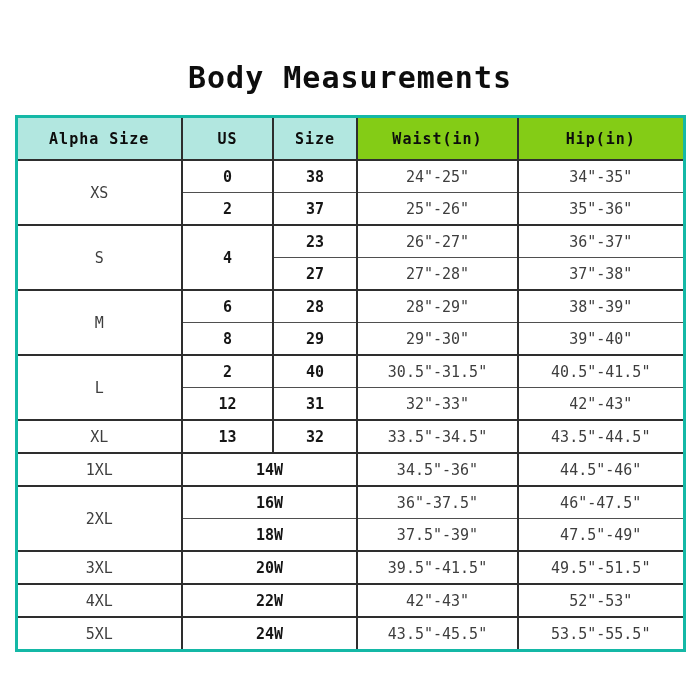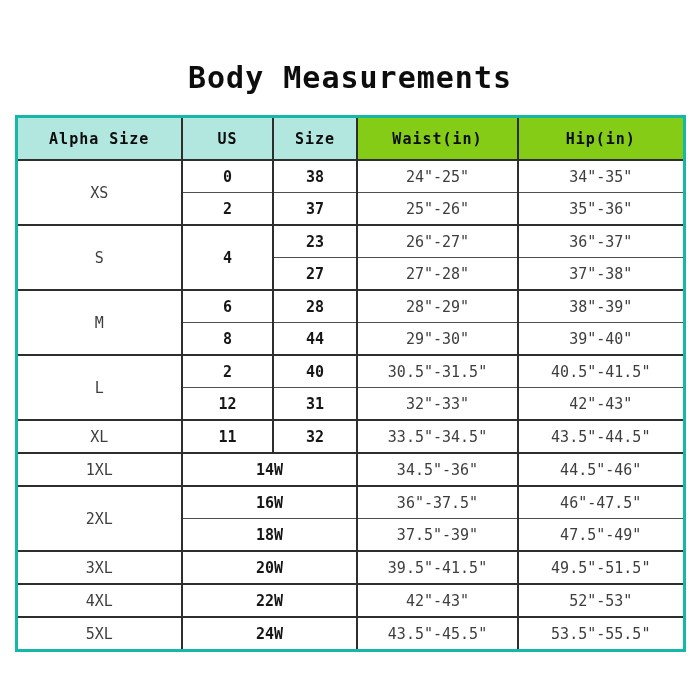--- a/index.html
+++ b/index.html
@@ -110,7 +110,7 @@
     </tr>
     <tr class="sub">
       <td class="num">8</td>
-      <td class="num">44</td>
+      <td class="num">29</td>
       <td class="val">29"-30"</td>
       <td class="val">39"-40"</td>
     </tr>

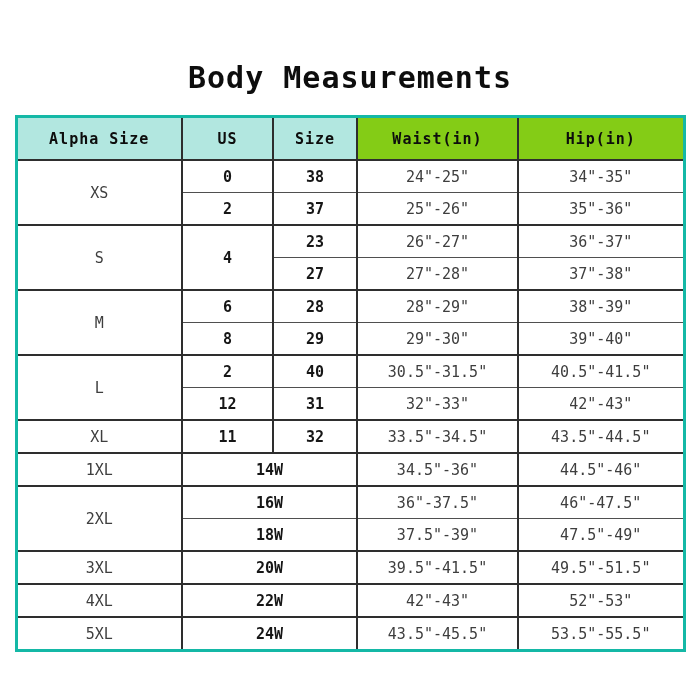--- a/index.html
+++ b/index.html
@@ -131,7 +131,7 @@
 
     <tr>
       <td class="alpha">XL</td>
-      <td class="num">11</td>
+      <td class="num">13</td>
       <td class="num">32</td>
       <td class="val">33.5"-34.5"</td>
       <td class="val">43.5"-44.5"</td>

